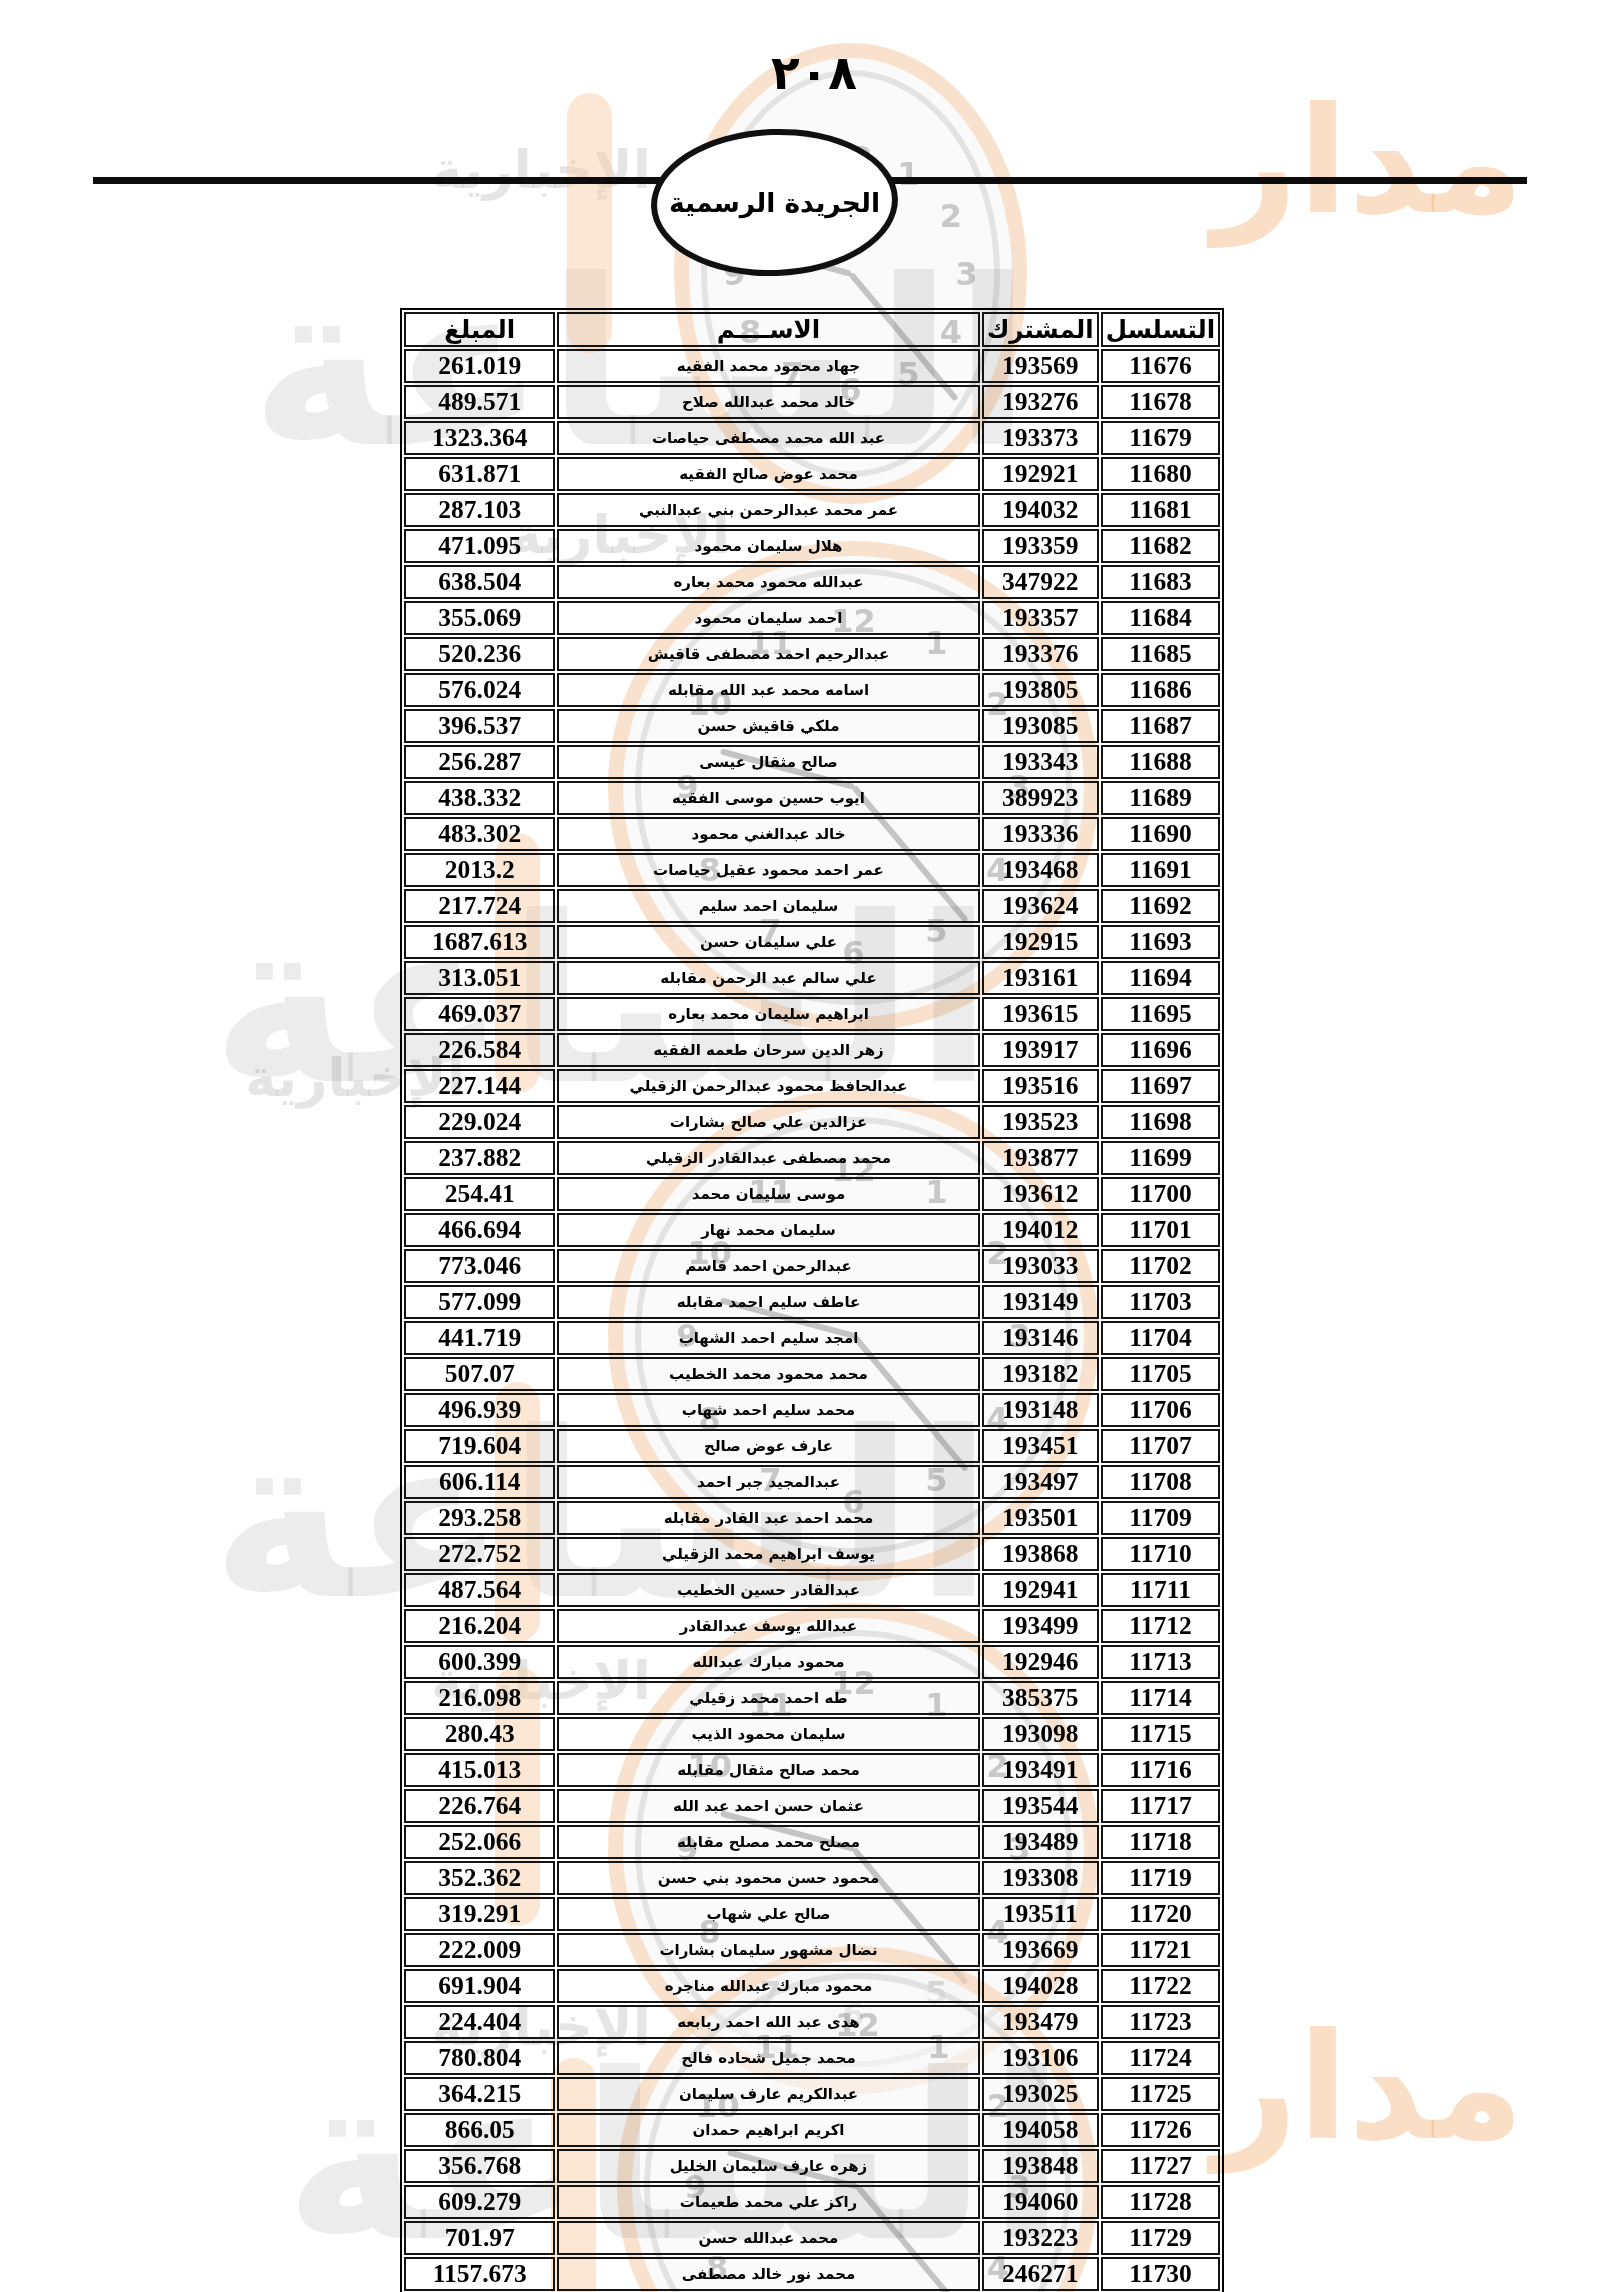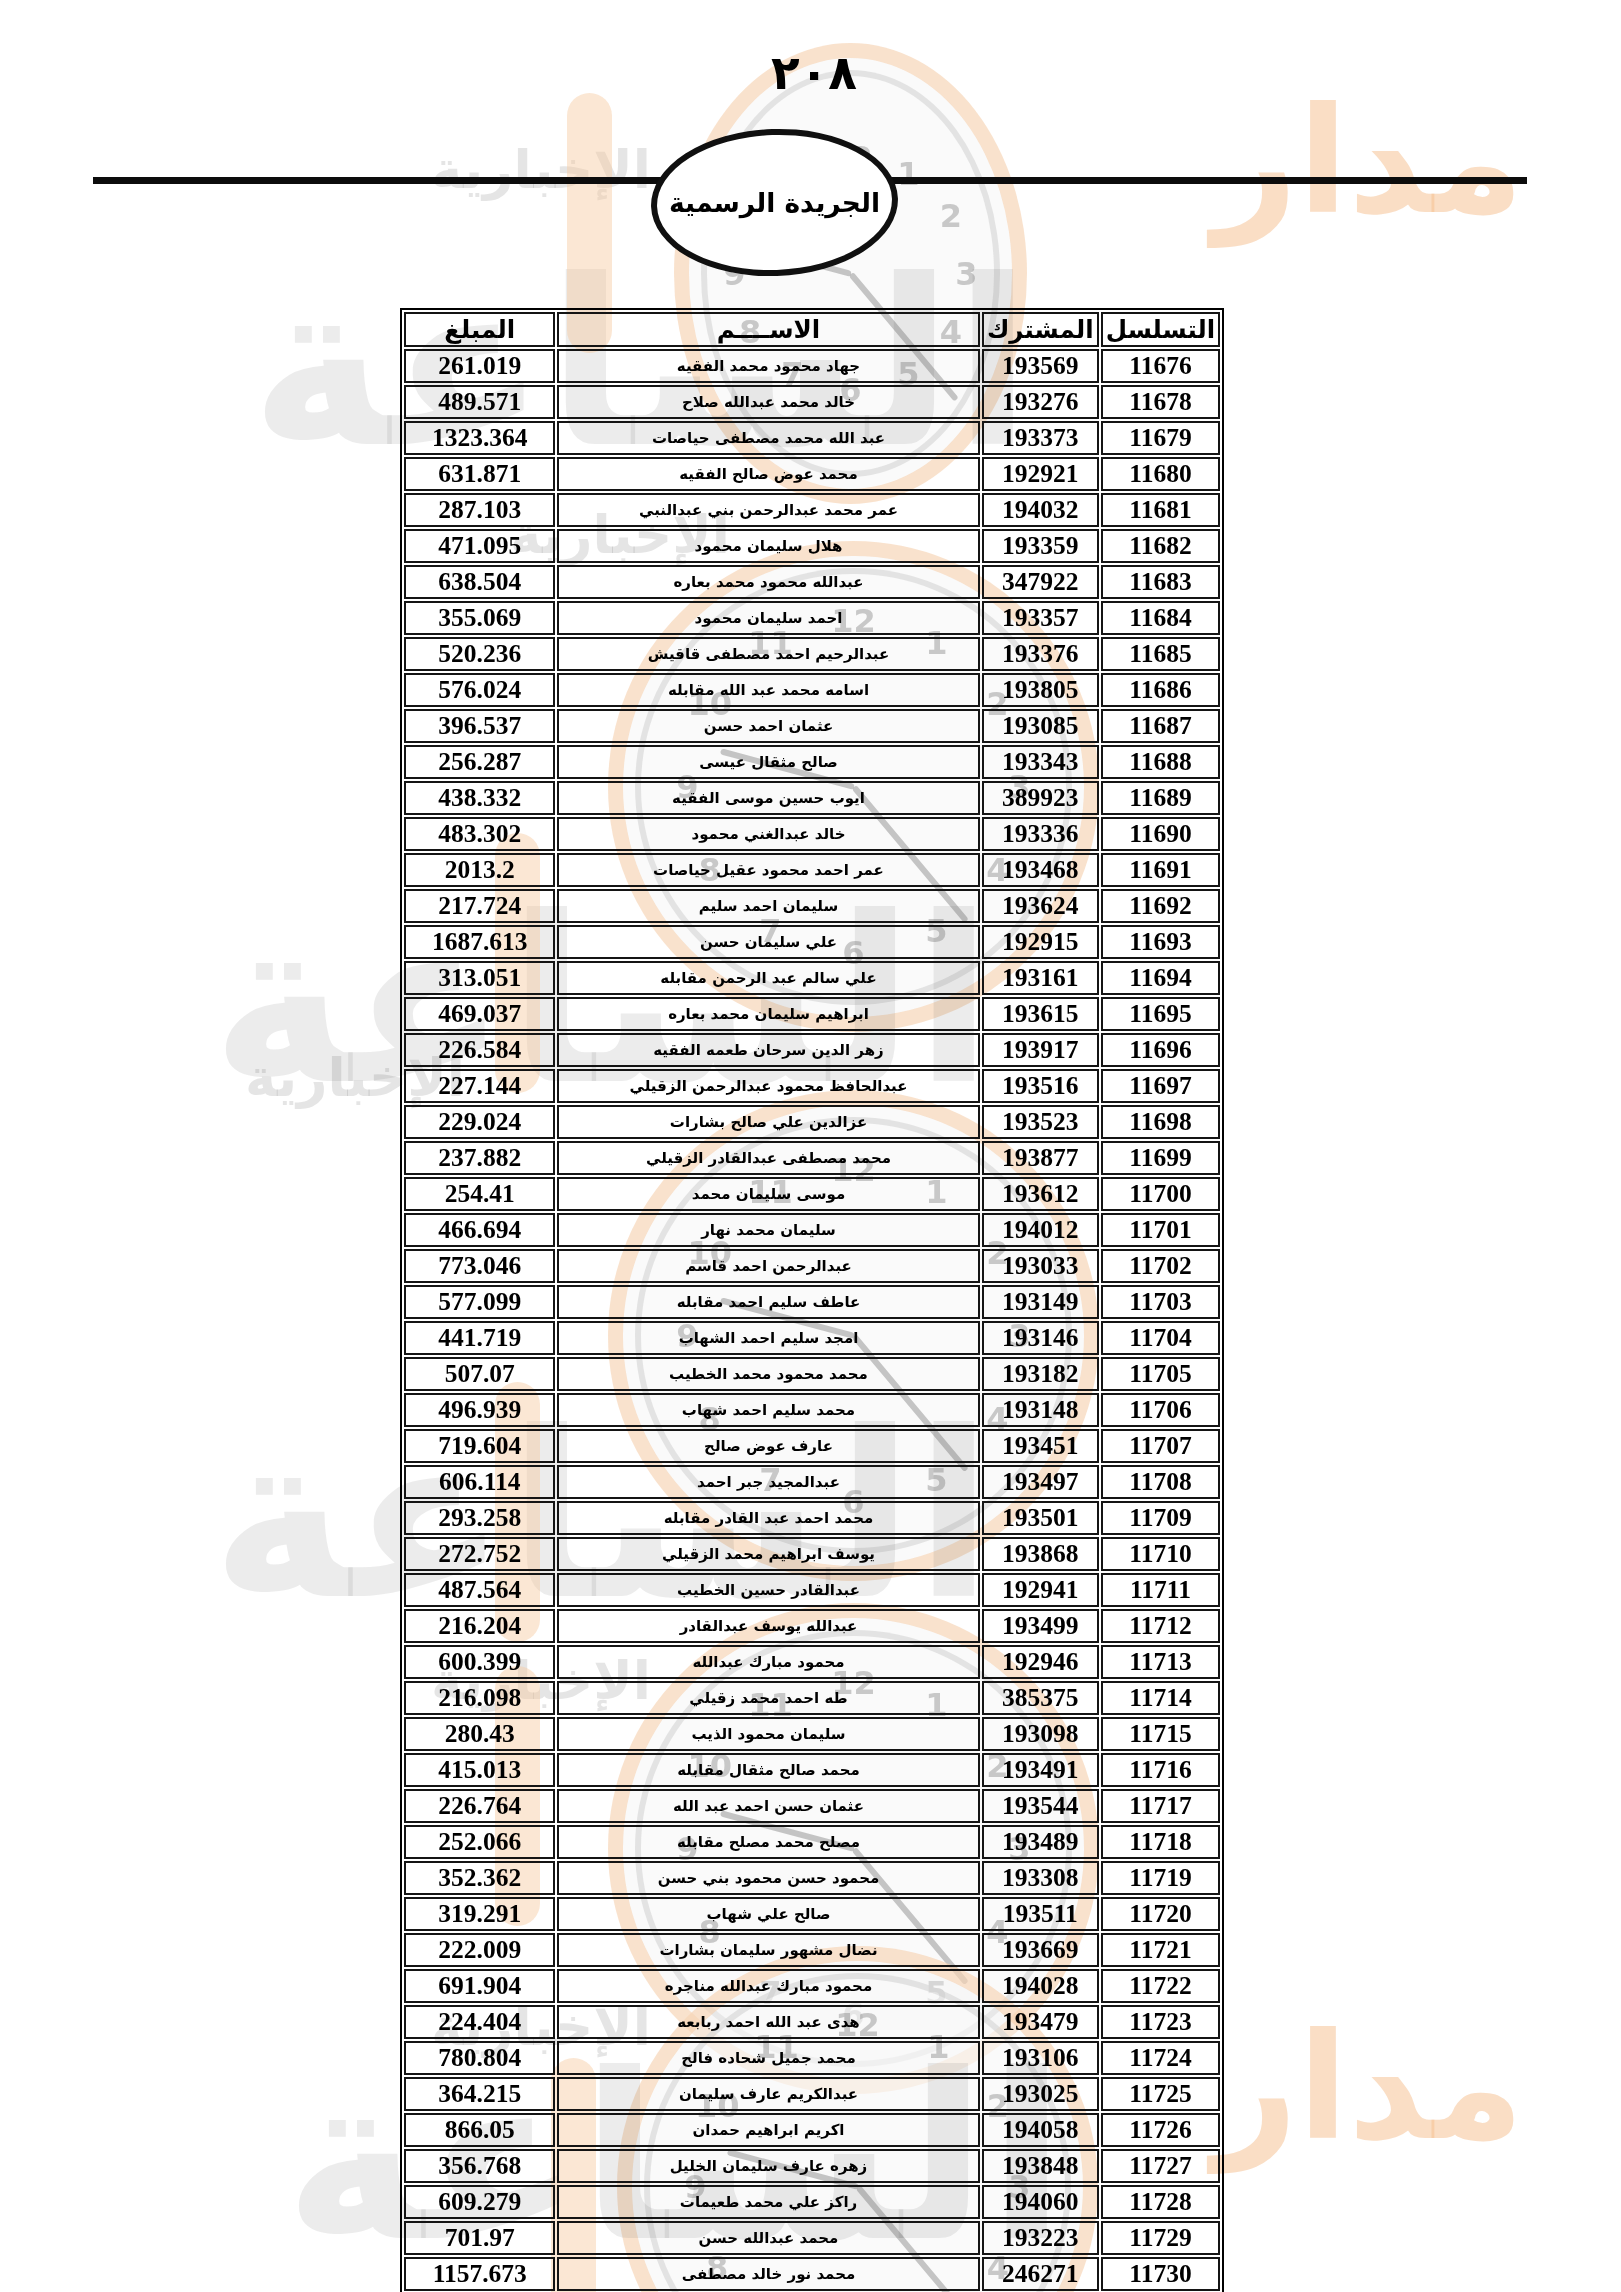--- a/index.html
+++ b/index.html
@@ -238,7 +238,7 @@
       <tr>
     <td class="num">11687</td>
     <td class="num">193085</td>
-    <td class="name">عثمان احمد حسن</td>
+    <td class="name">ملكي قاقيش حسن</td>
     <td class="num">396.537</td>
   </tr>
       <tr>

